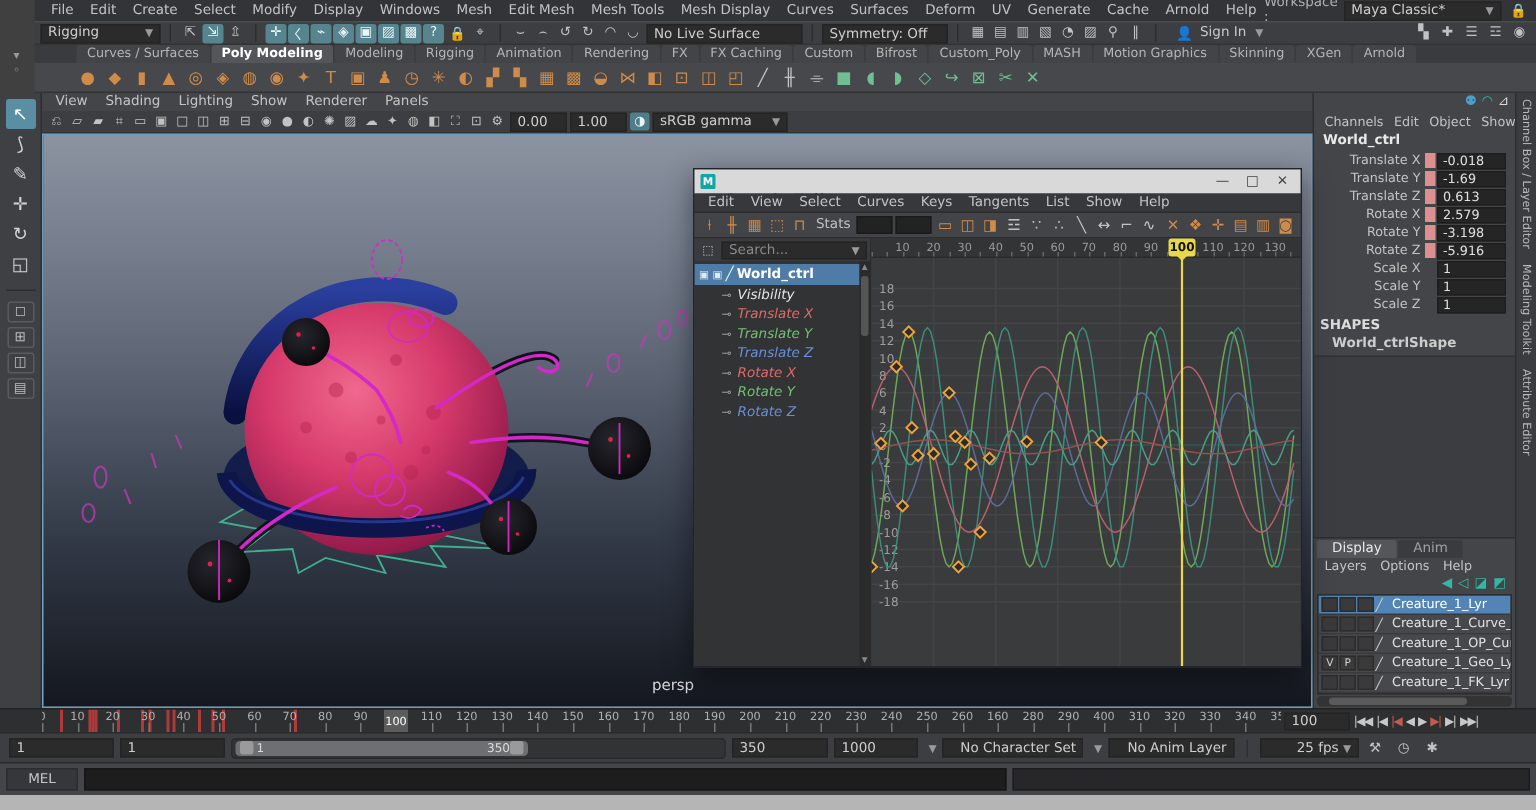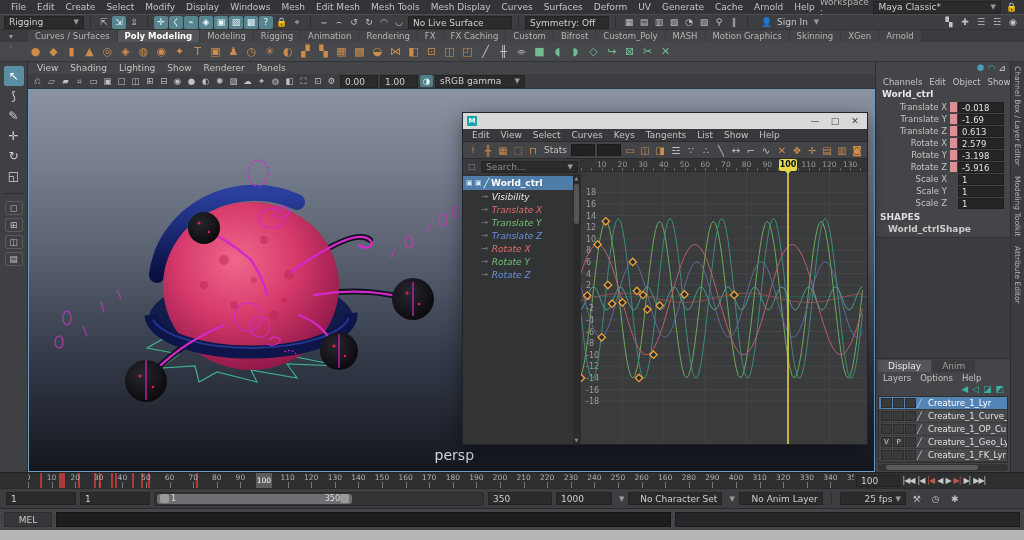--- a/index.html
+++ b/index.html
@@ -6,8 +6,8 @@
   html,body { background:#222; }
   .app {
     position:relative; width:1024px; height:540px; overflow:hidden;
-    background:#4c1d95; font-family:"DejaVu Sans","Liberation Sans",sans-serif;
-    font-size:9px; color:#c8c8c8; user-select:none;
+    background:#404040; font-family:"DejaVu Sans","Liberation Sans",sans-serif;
+    font-size:9px; color:#c8c8c8; user-select:none;padding-left:23px;
   }
   .sep { width:1px; height:12px; background:#2e2e2e; margin:0 4px; }
   .fld { background:#2b2b2b; border:1px solid #242424; color:#cfcfcf; padding:0 4px; height:13px; line-height:12px; overflow:hidden; white-space:nowrap; }

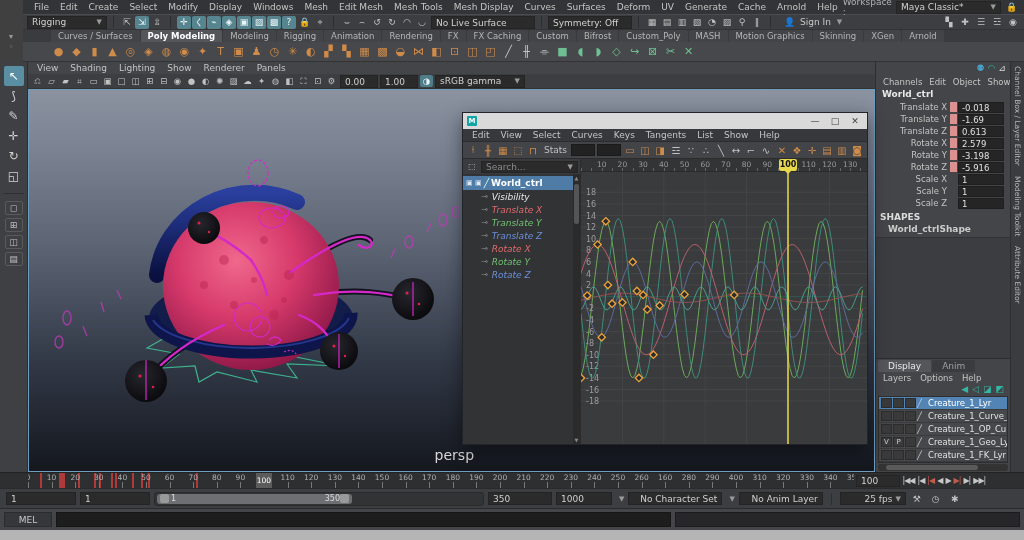--- a/index.html
+++ b/index.html
@@ -55,7 +55,7 @@
 
   .viewport { position:relative; flex:1; border:1px solid #6f9dc0; overflow:hidden;
     background:linear-gradient(180deg,#8b93a1 0%,#788090 18%,#5b6373 42%,#333a48 70%,#14171e 100%); }
-  .persp-label { position:absolute; left:48%; bottom:8px; color:#d8d8d8; font-size:14px; }
+  .persp-label { position:absolute; left:48%; bottom:8px; color:#d8d8d8; font-size:10px; }
 
   
   .right-panel { width:135px; background:#444548; border-left:1px solid #2e2e2e; display:flex; flex-direction:column; }

